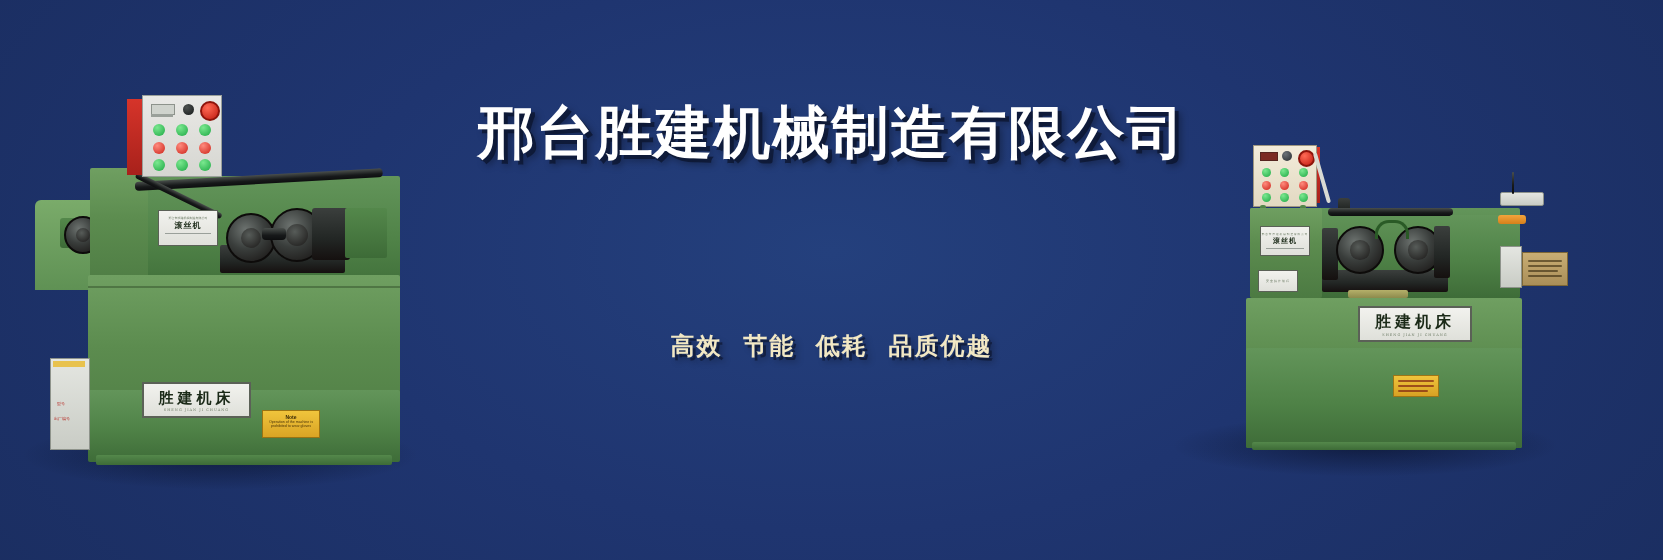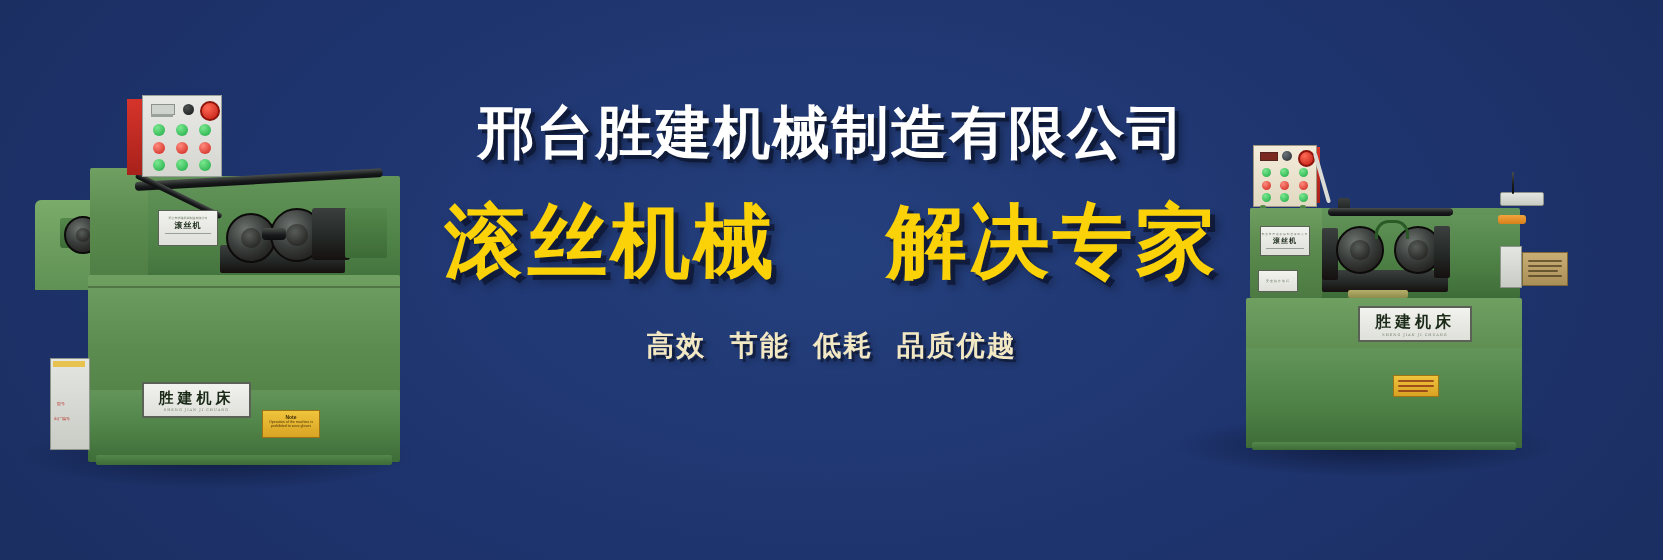--- a/index.html
+++ b/index.html
@@ -249,7 +249,6 @@
 
   <div class="center-text">
     <div class="company-name">邢台胜建机械制造有限公司</div>
-    <div class="headline"><span>滚丝机械</span><span class="hl-gap"></span><span>解决专家</span></div>
     <div class="tagline1">高效  节能  低耗  品质优越</div>
   </div>
 

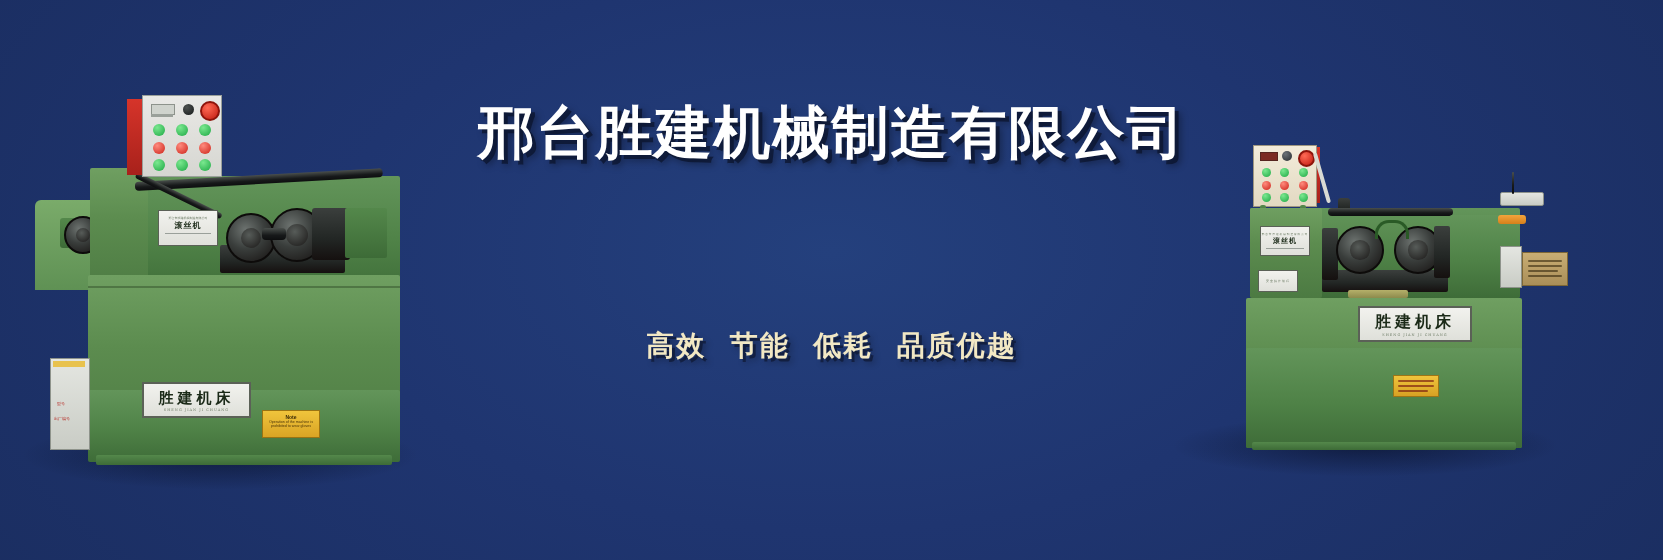--- a/index.html
+++ b/index.html
@@ -37,7 +37,7 @@
   .headline .hl-gap{ display:inline-block;width:110px; }
   .tagline1{
     position:absolute;left:0;right:0;top:324px;
-    font-size:28px;line-height:44px;font-weight:bold;
+    font-size:24px;line-height:44px;font-weight:bold;
     color:#f2e8c4;letter-spacing:2px;
     text-shadow:3px 3px 0 rgba(12,18,40,.6), 5px 5px 6px rgba(0,0,0,.3);
     font-family:"DejaVu Serif","Liberation Serif",serif;

